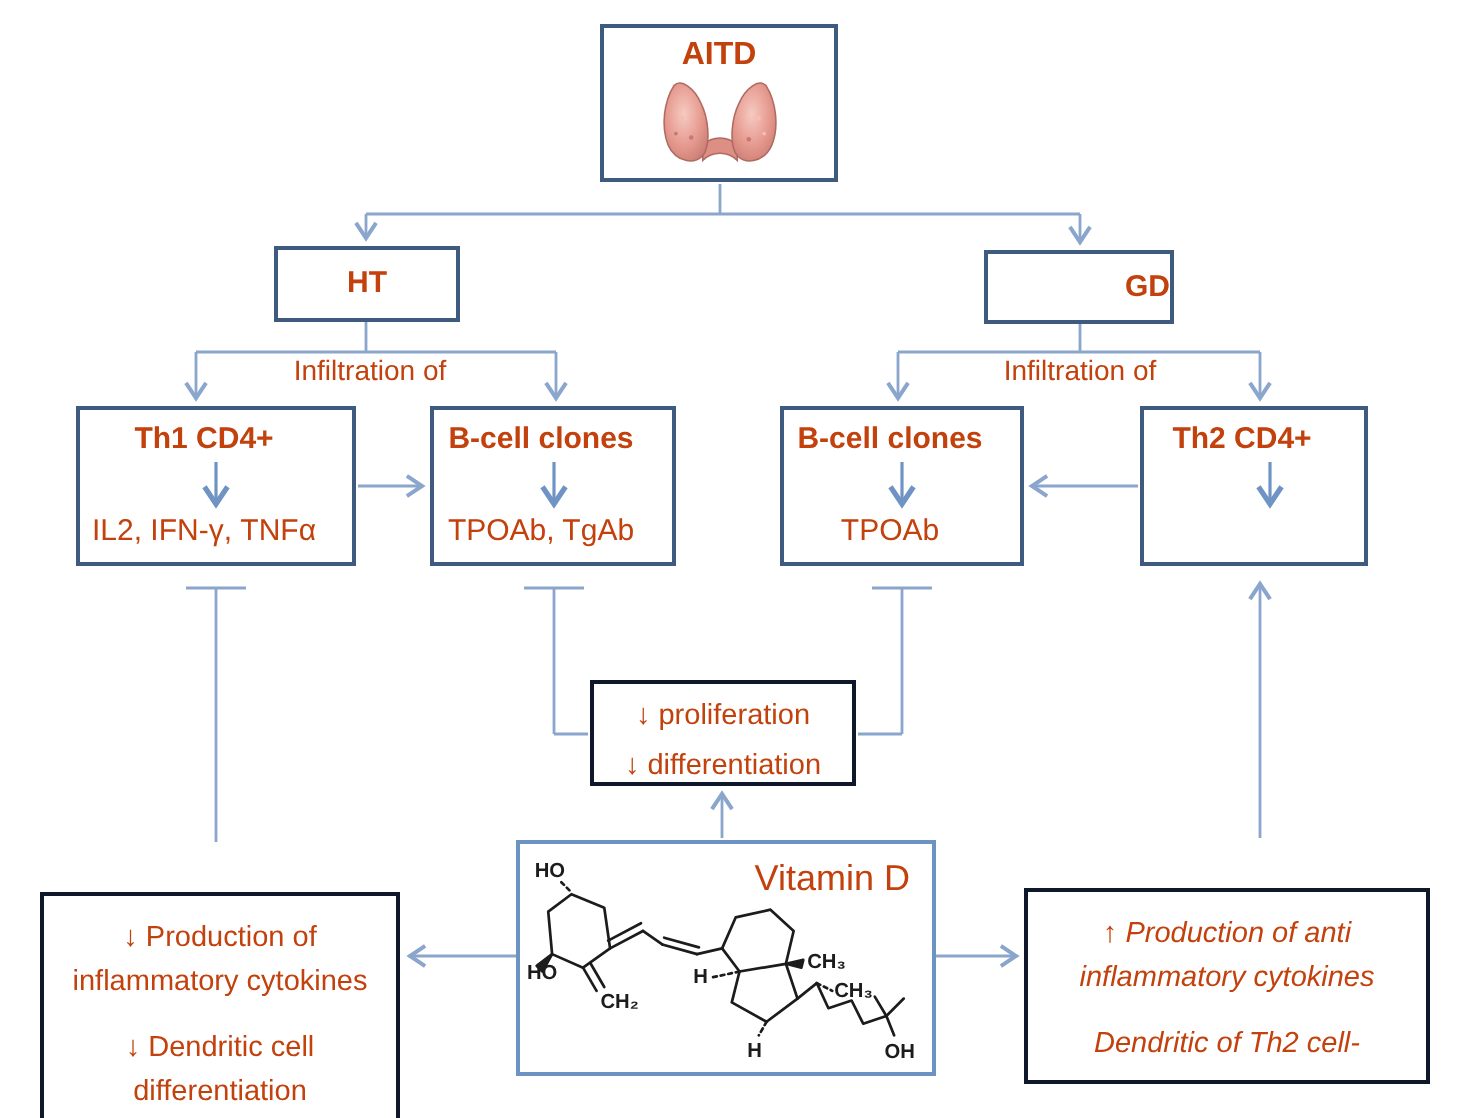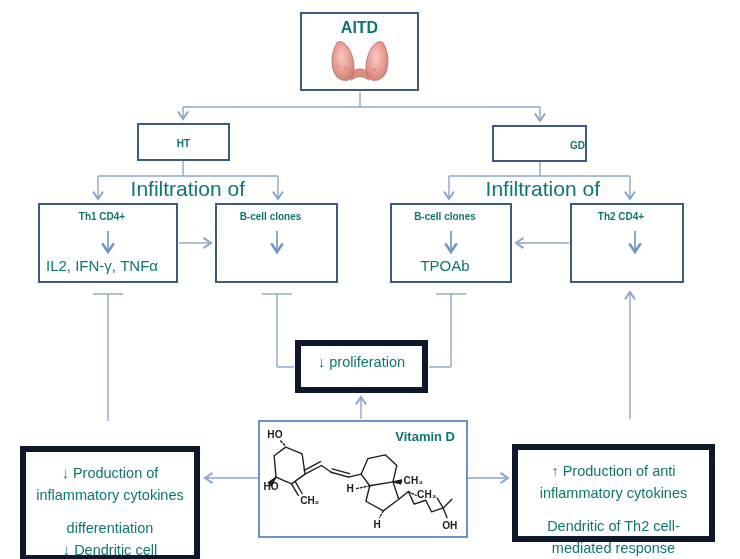--- a/index.html
+++ b/index.html
@@ -5,7 +5,7 @@
   html,body{margin:0;padding:0;background:#fff;}
   .stage{
     position:relative;width:740px;height:559px;background:#ffffff;
-    font-family:"Liberation Sans", sans-serif;color:#0f766e;overflow:hidden;
+    font-family:"Liberation Sans", sans-serif;color:#c2410c;overflow:hidden;
   }
   .box{position:absolute;background:#fff;box-sizing:border-box;text-align:center;}
   .dark{border:2.5px solid #3e5a7e;}

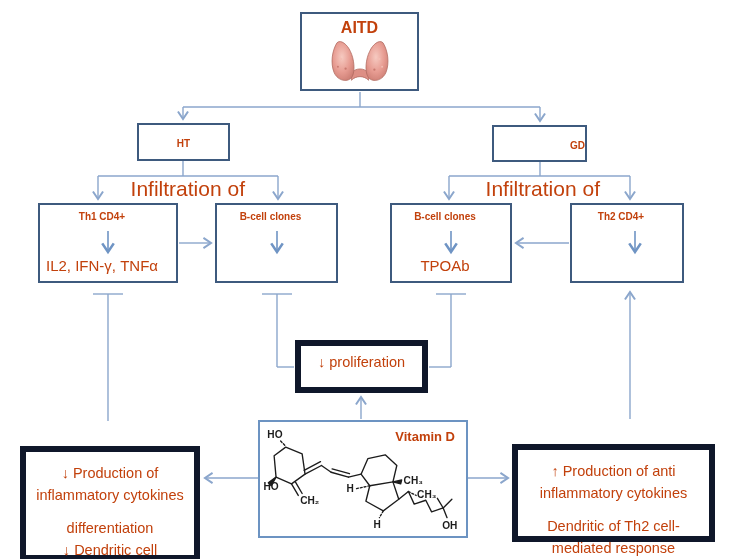--- a/index.html
+++ b/index.html
@@ -11,7 +11,7 @@
   .dark{border:2.5px solid #3e5a7e;}
   .med{border:6px solid #0f172a;}
   .lite{border:2px solid #6c93c2;}
-  .title{font-weight:bold;font-size:10px;}
+  .title{font-weight:bold;font-size:15px;}
   .sub{font-size:15px;}
   .lbl{position:absolute;font-size:21px;text-align:right;}
   .cellbox .title{position:absolute;top:6px;left:0;right:12px;text-align:center;}

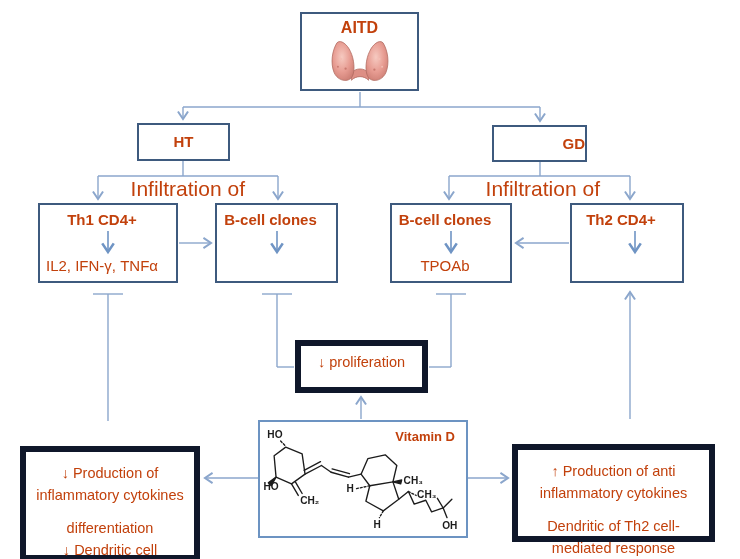--- a/index.html
+++ b/index.html
@@ -13,7 +13,7 @@
   .lite{border:2px solid #6c93c2;}
   .title{font-weight:bold;font-size:15px;}
   .sub{font-size:15px;}
-  .lbl{position:absolute;font-size:21px;text-align:right;}
+  .lbl{position:absolute;font-size:14px;text-align:center;}
   .cellbox .title{position:absolute;top:6px;left:0;right:12px;text-align:center;}
   .cellbox .sub{position:absolute;bottom:7px;left:0;right:12px;white-space:nowrap;}
   .effect{font-size:14.5px;line-height:1.55;padding-top:10px;margin-top:24px;}

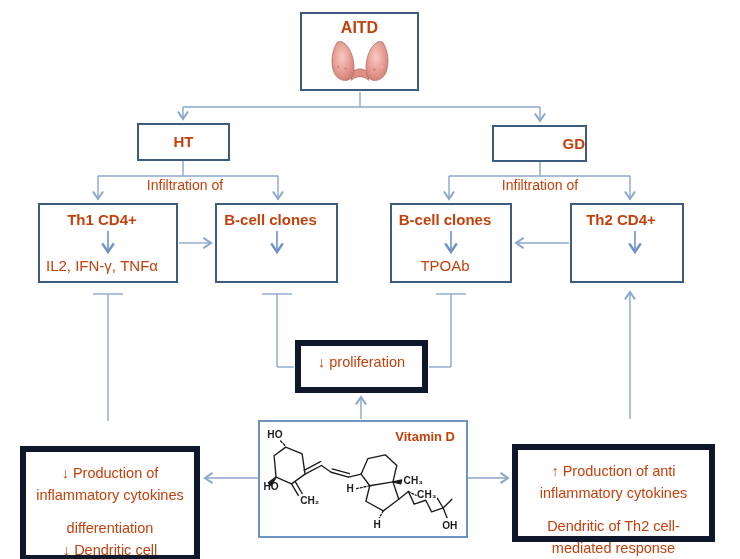--- a/index.html
+++ b/index.html
@@ -69,6 +69,7 @@
     </div>
     <div class="box dark cellbox" style="left:215px;top:203px;width:123px;height:80px;">
       <div class="title">B-cell clones</div>
+      <div class="sub">TPOAb, TgAb</div>
     </div>
     <div class="box dark cellbox" style="left:390px;top:203px;width:122px;height:80px;">
       <div class="title">B-cell clones</div>

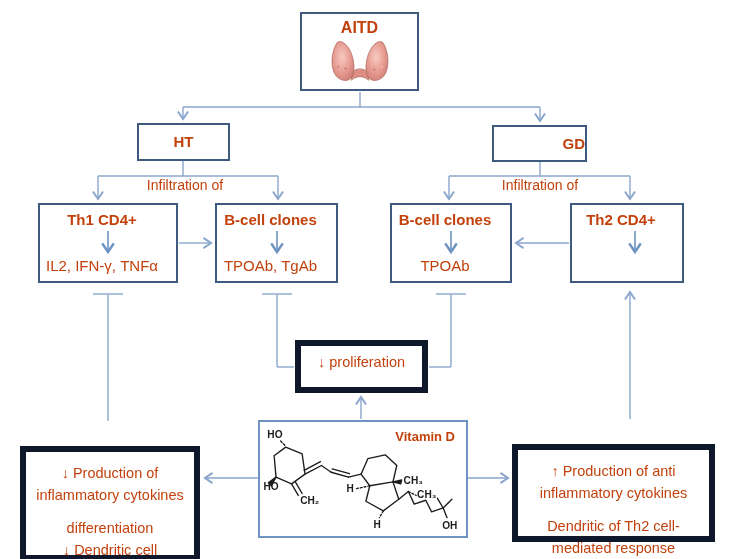--- a/index.html
+++ b/index.html
@@ -9,7 +9,7 @@
   }
   .box{position:absolute;background:#fff;box-sizing:border-box;text-align:center;}
   .dark{border:2.5px solid #3e5a7e;}
-  .med{border:6px solid #0f172a;}
+  .med{border:2px solid #0f172a;}
   .lite{border:2px solid #6c93c2;}
   .title{font-weight:bold;font-size:15px;}
   .sub{font-size:15px;}

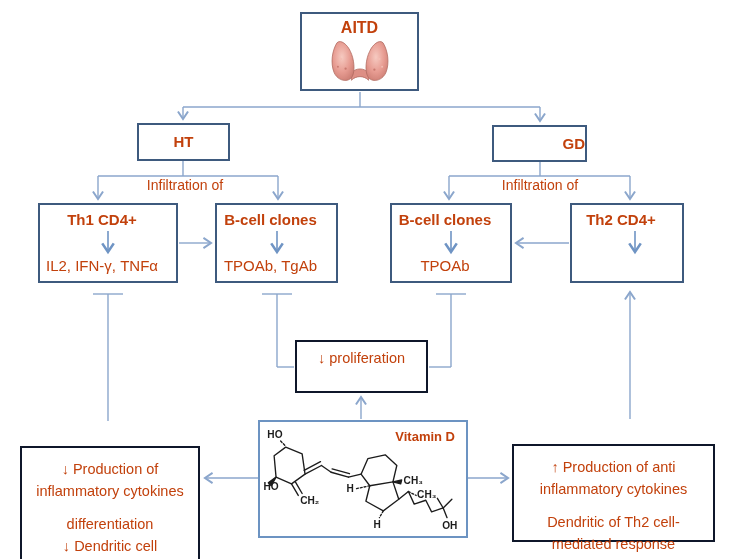--- a/index.html
+++ b/index.html
@@ -81,6 +81,7 @@
 
     <div id="prolif-box" class="box med" style="left:295px;top:340px;width:133px;height:53px;">
       <div>↓ proliferation</div>
+      <div>↓ differentiation</div>
     </div>
 
     <div class="box med effect" style="left:20px;top:422px;width:180px;height:115px;">

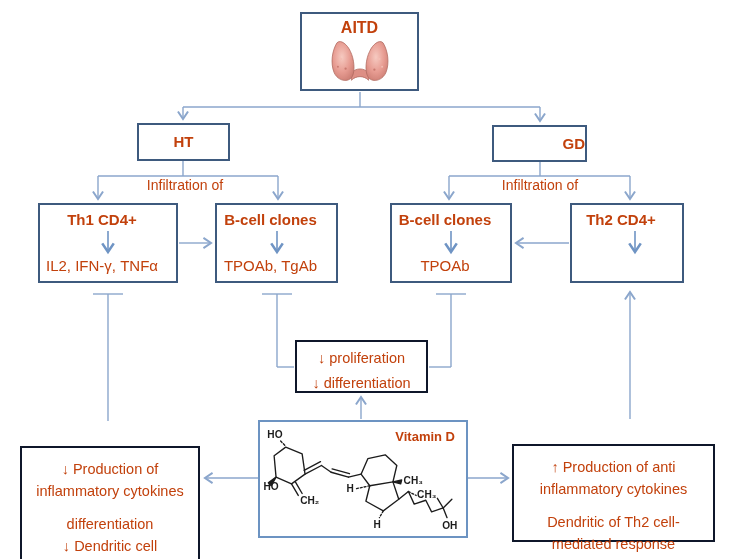--- a/index.html
+++ b/index.html
@@ -21,7 +21,7 @@
   #overlay{position:absolute;left:0;top:0;width:740px;height:559px;z-index:6;pointer-events:none;}
   .boxlayer{position:absolute;inset:0;z-index:3;}
   #aitd-box .title{font-size:16px;margin-top:5px;}
-  #vitd-label{position:absolute;top:7px;right:11px;font-weight:bold;font-size:13px;}
+  #vitd-label{position:absolute;top:7px;right:11px;font-weight:normal;font-size:18px;}
   #prolif-box{font-size:14.5px;line-height:1.7;padding-top:4px;}
 </style>
 </head>

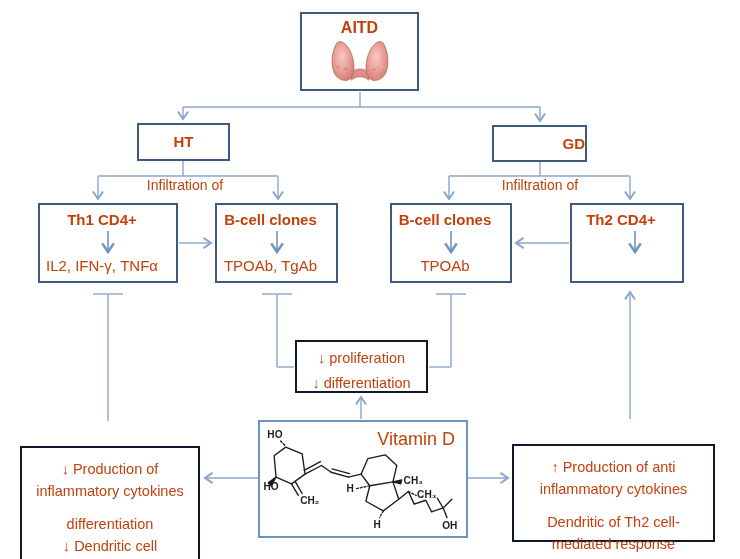--- a/index.html
+++ b/index.html
@@ -143,7 +143,7 @@
       </svg>
     </div>
 
-    <div class="box med effect" style="left:512px;top:420px;width:203px;height:98px;">
+    <div class="box med effect" style="left:512px;top:420px;width:203px;height:98px;font-style:italic;">
       <div>↑ Production of anti</div>
       <div>inflammatory cytokines</div>
       <div class="gap"></div>

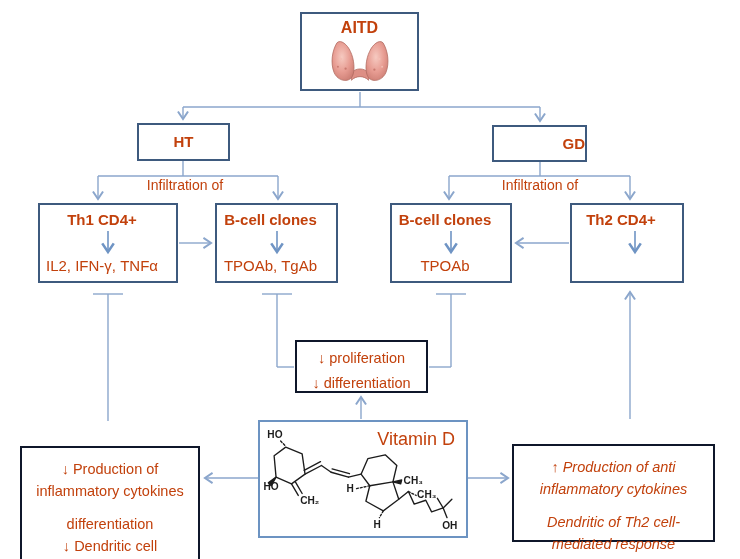--- a/index.html
+++ b/index.html
@@ -88,8 +88,8 @@
       <div>↓ Production of</div>
       <div>inflammatory cytokines</div>
       <div class="gap"></div>
+      <div>↓ Dendritic cell</div>
       <div>differentiation</div>
-      <div>↓ Dendritic cell</div>
     </div>
 
     <div class="box lite" style="left:258px;top:420px;width:210px;height:118px;">

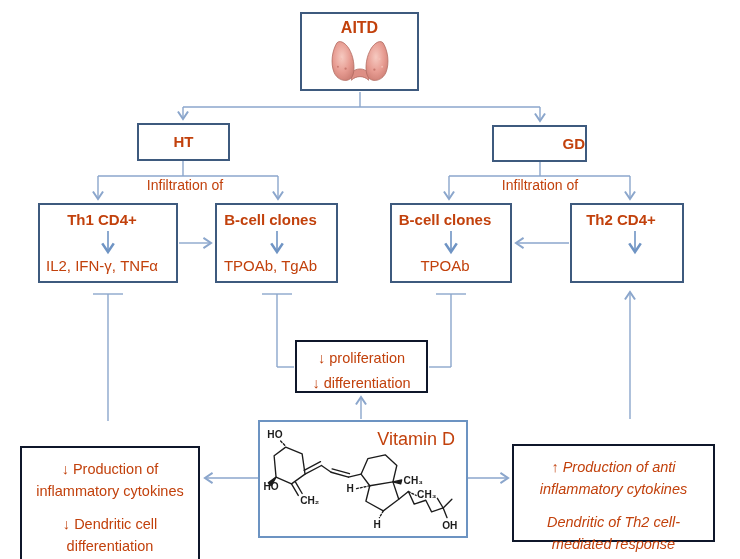--- a/index.html
+++ b/index.html
@@ -148,7 +148,6 @@
       <div>inflammatory cytokines</div>
       <div class="gap"></div>
       <div>Dendritic of Th2 cell-</div>
-      <div>mediated response</div>
     </div>
   </div>
 

